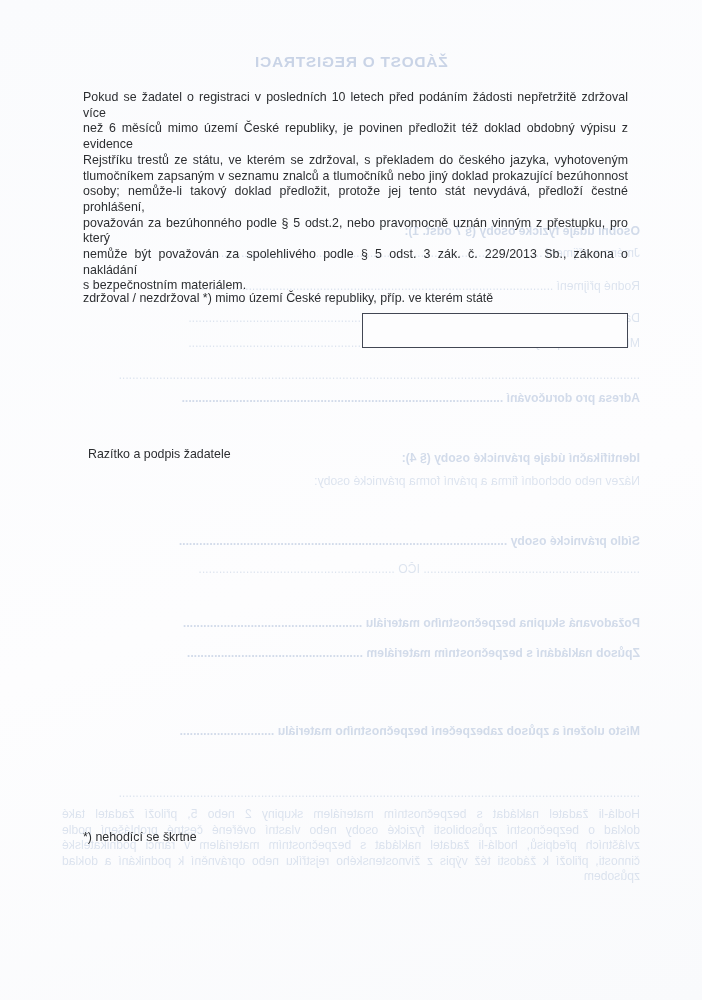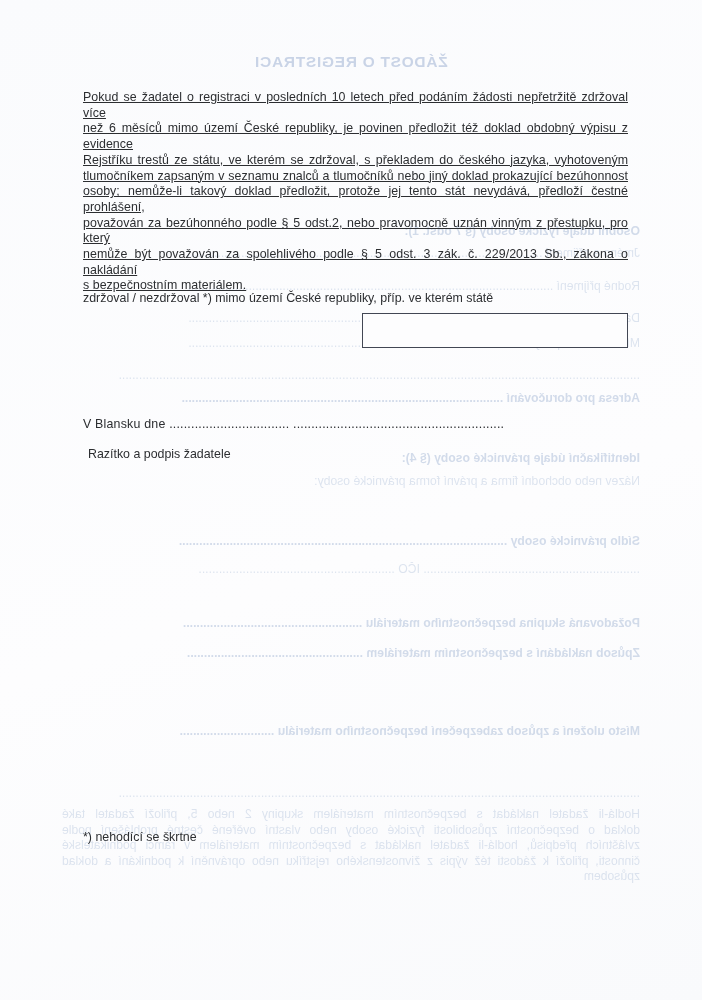--- a/index.html
+++ b/index.html
@@ -18,7 +18,7 @@
     position:absolute;left:83px;top:90px;width:545px;
     font-size:12.4px;line-height:15.7px;letter-spacing:0.05px;
   }
-  .pline{text-align:justify;text-align-last:justify;text-decoration:underline;}
+  .pline{text-align:justify;text-align-last:justify;}
   .pline.last{text-align:center;text-align-last:left;}
 
   .decl{

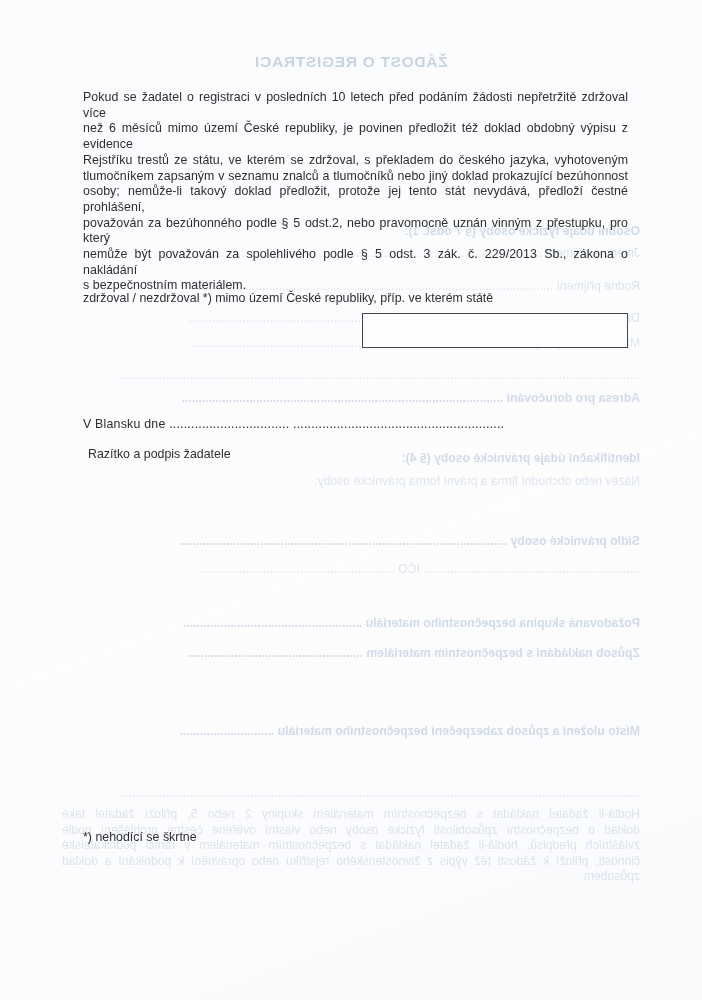--- a/index.html
+++ b/index.html
@@ -118,7 +118,6 @@
 
   <div class="state-box"></div>
 
-  <div class="date-line">V Blansku dne .................................  ..........................................................</div>
 
   <div class="sig">Razítko a podpis žadatele</div>
 

